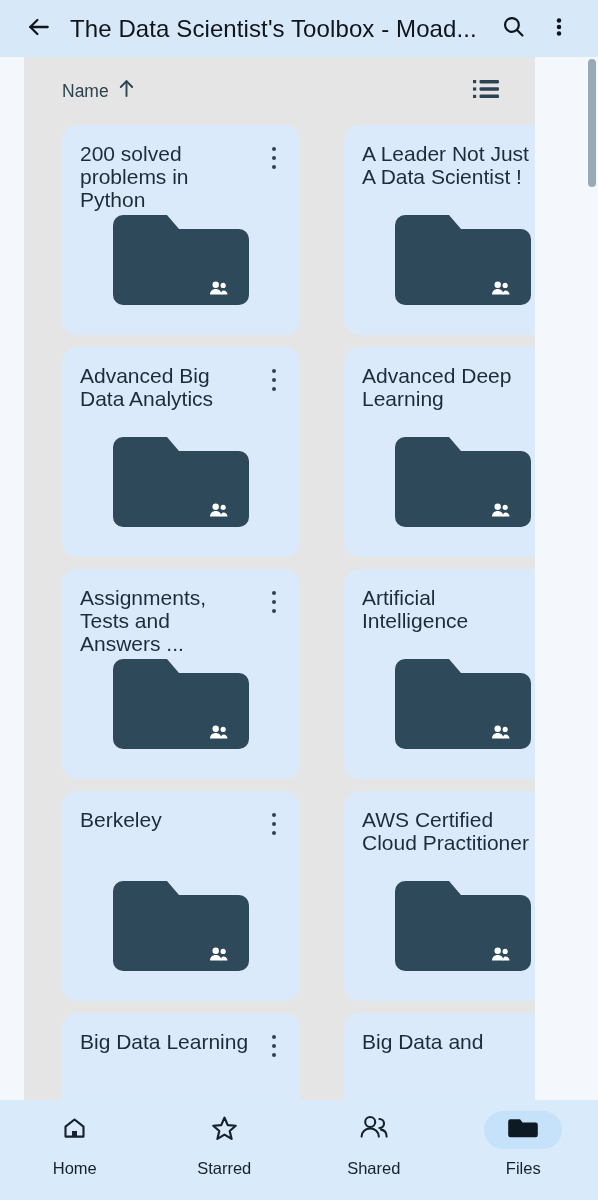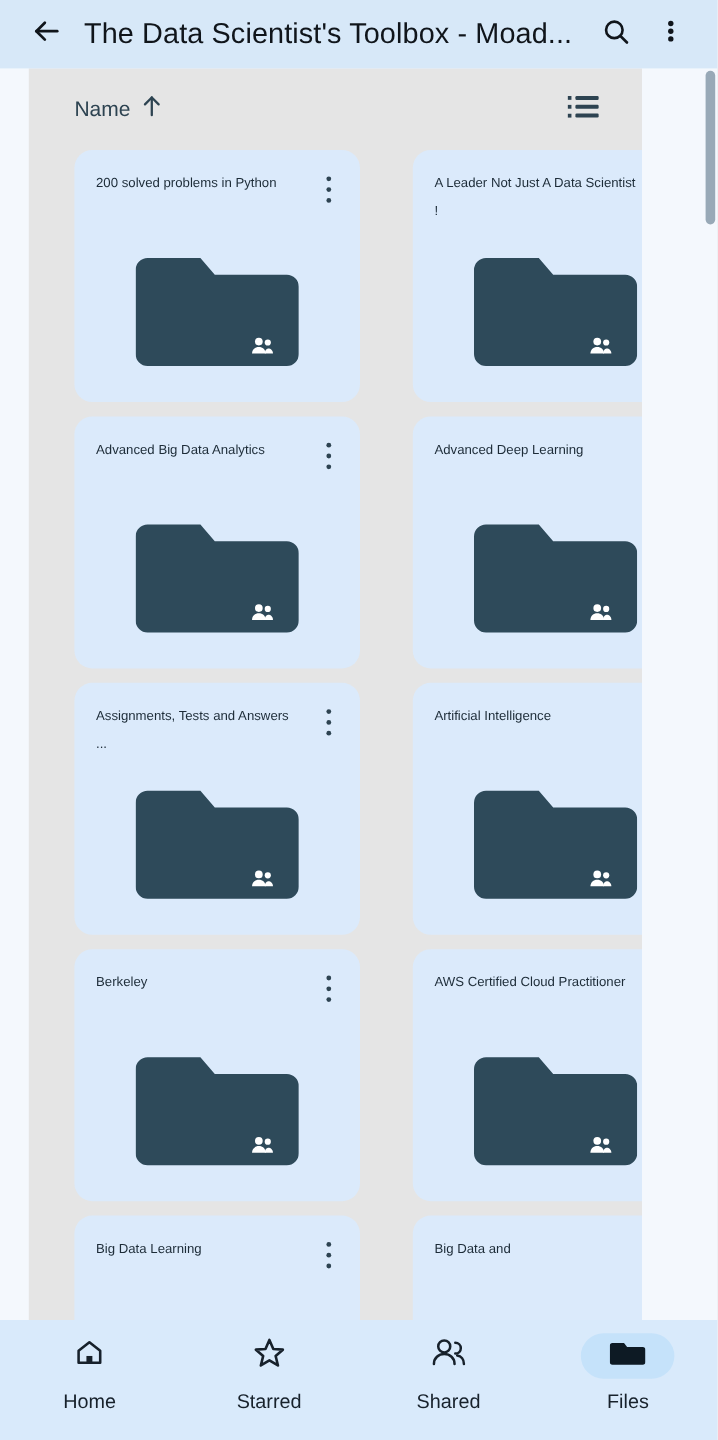--- a/index.html
+++ b/index.html
@@ -93,7 +93,7 @@
     overflow: hidden;
   }
   .card-title {
-    font-size: 11px;
+    font-size: 21px;
     line-height: 23px;
     color: #1d2c38;
     width: 170px;

